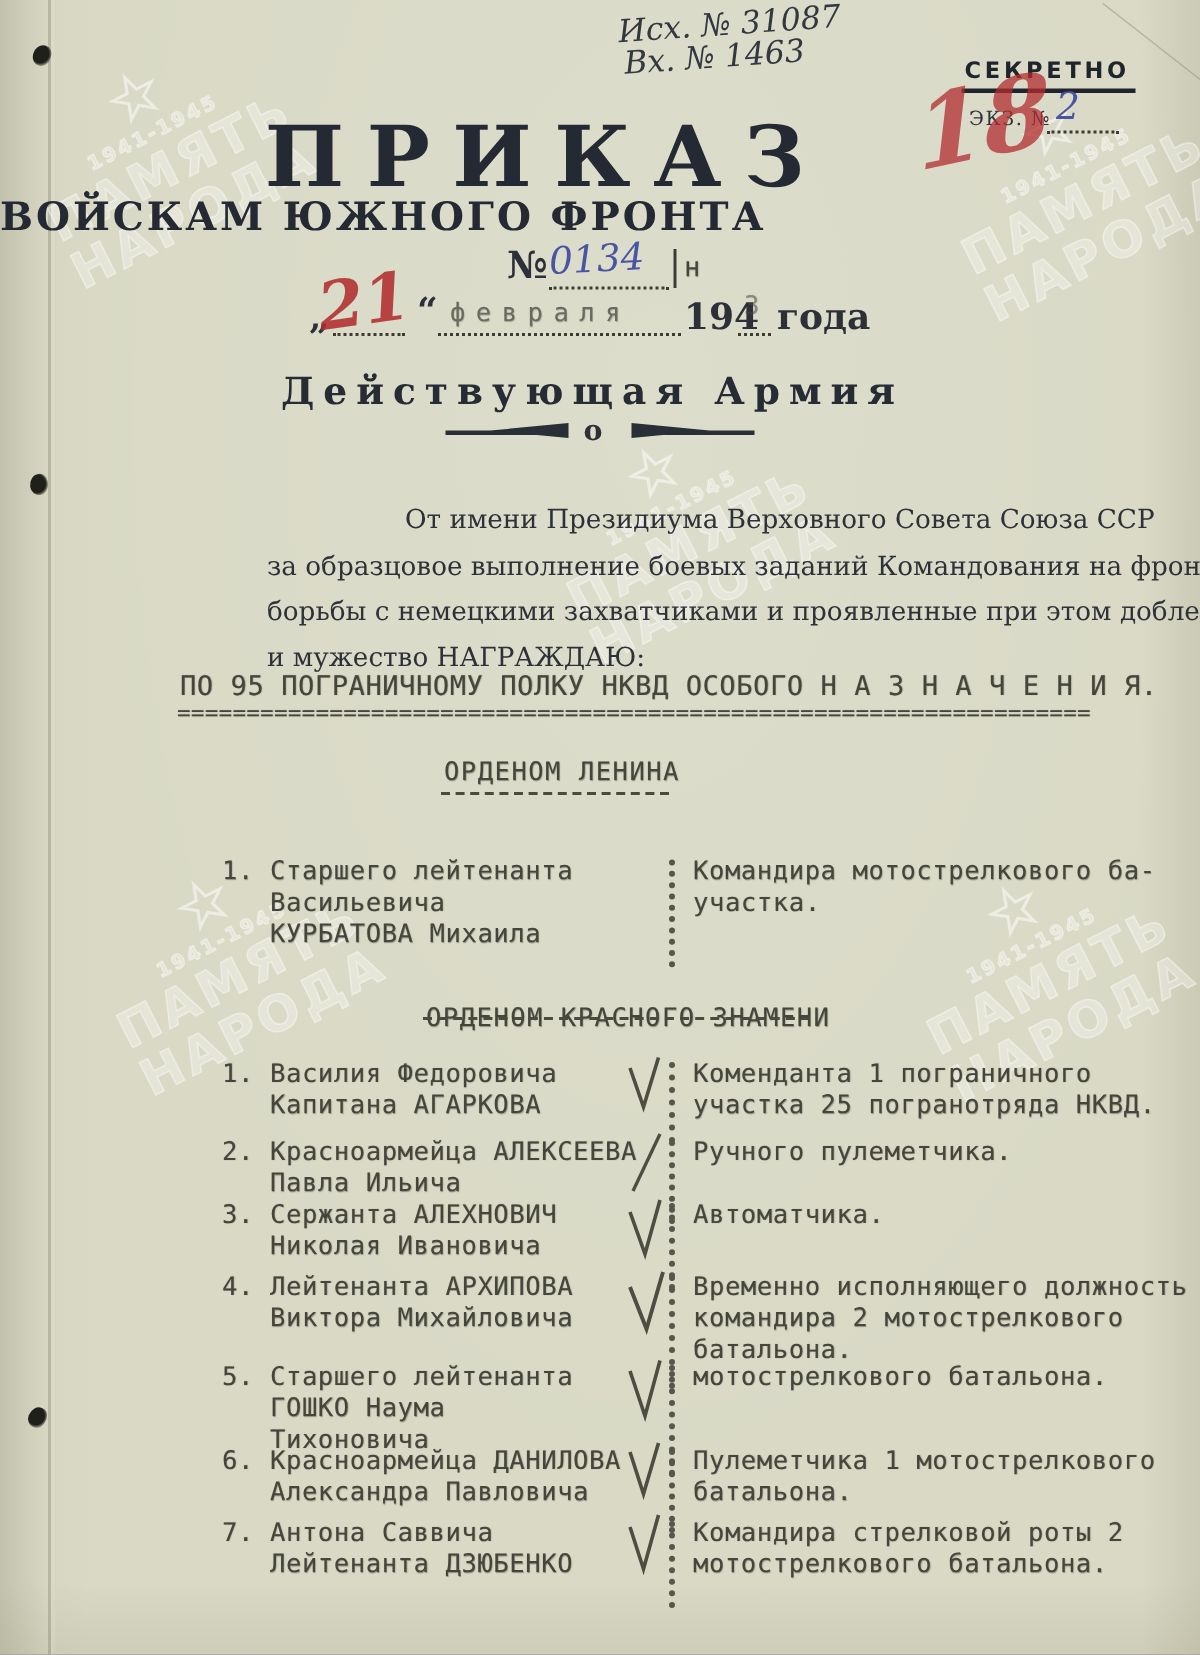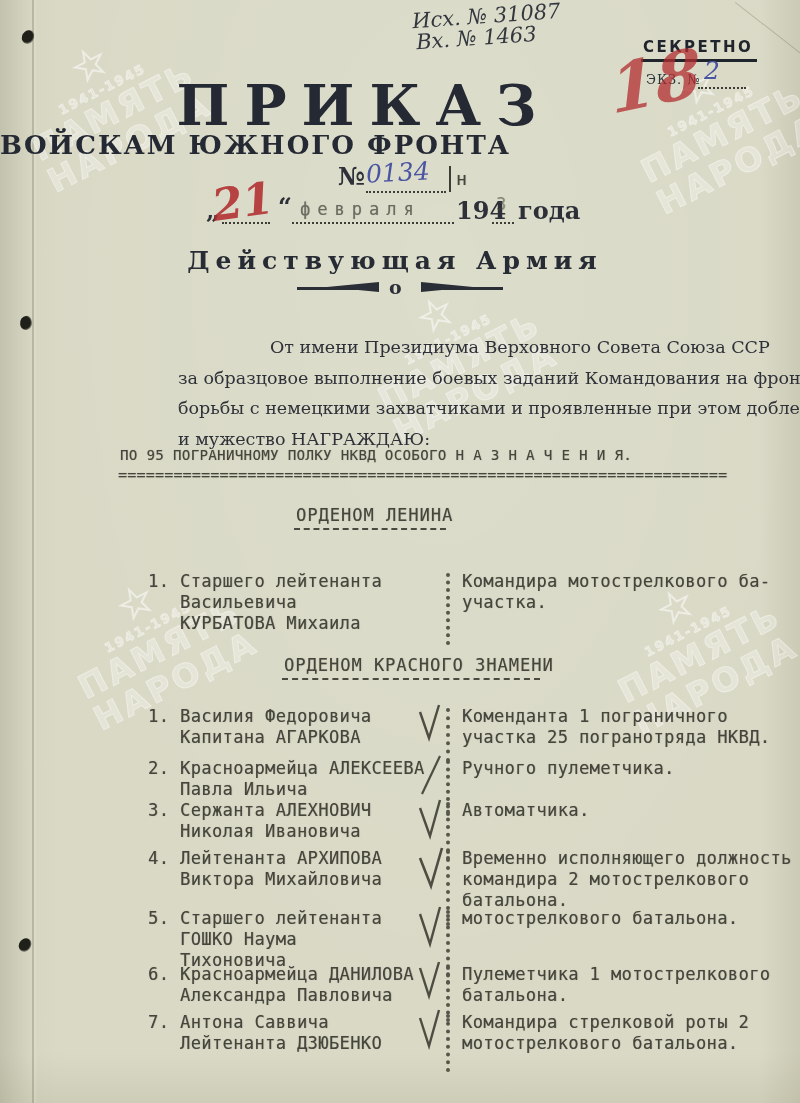--- a/index.html
+++ b/index.html
@@ -143,7 +143,7 @@
     <div class="pline">и мужество НАГРАЖДАЮ:</div>
   </div>
 
-  <div class="abs mono" style="left:120px;top:447px;font-size:14px;">ПО 95 ПОГРАНИЧНОМУ ПОЛКУ НКВД ОСОБОГО  Н А З Н А Ч Е Н И Я.</div>
+  <div class="abs mono" style="left:120px;top:447px;font-size:18px;">ПО 95 ПОГРАНИЧНОМУ ПОЛКУ НКВД ОСОБОГО  Н А З Н А Ч Е Н И Я.</div>
   <div class="abs mono" style="left:118px;top:466px;font-size:15px;letter-spacing:0.2px;transform:scaleY(0.95);">==================================================================</div>
 
   <div class="abs mono" style="left:296px;top:505px;font-size:17px;letter-spacing:1px;">ОРДЕНОМ ЛЕНИНА</div>

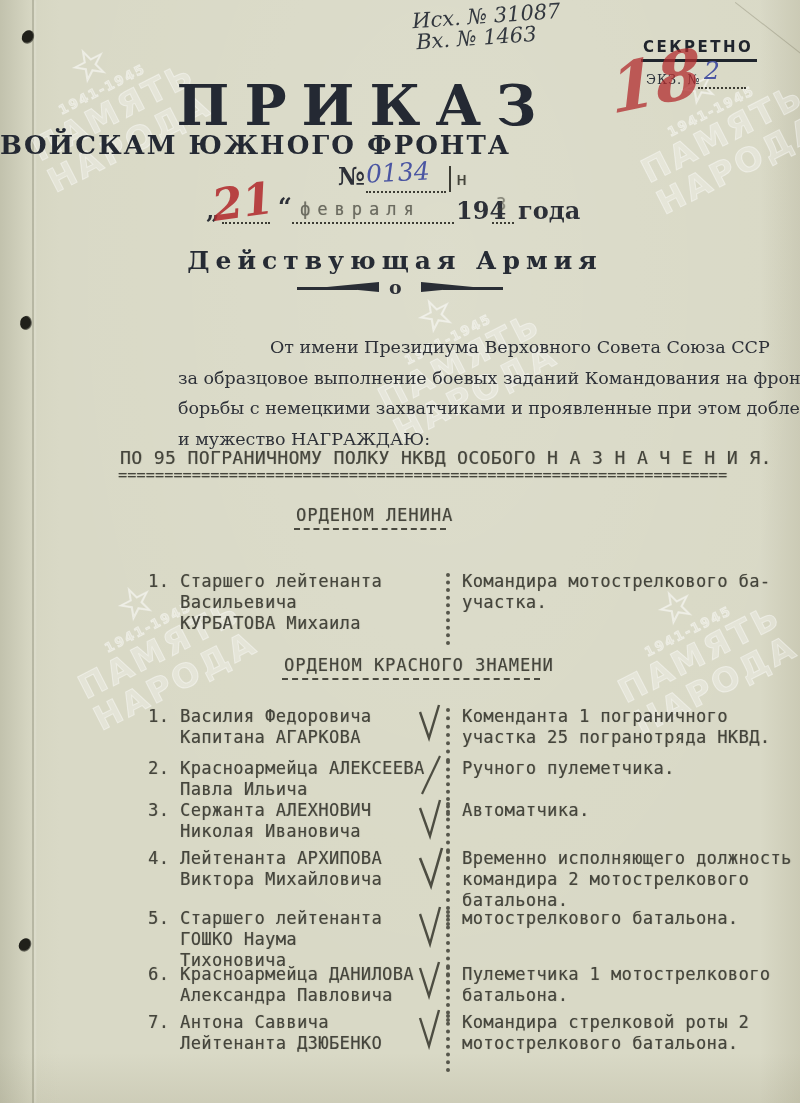--- a/index.html
+++ b/index.html
@@ -163,7 +163,7 @@
     </div>
   </div>
 
-  <div class="abs mono" style="left:284px;top:655px;font-size:17px;letter-spacing:1px;">ОРДЕНОМ КРАСНОГО ЗНАМЕНИ</div>
+  <div class="abs mono" style="left:284px;top:669px;font-size:17px;letter-spacing:1px;">ОРДЕНОМ КРАСНОГО ЗНАМЕНИ</div>
   <div class="abs dashed-u" style="left:282px;top:677px;width:258px;"></div>
 
   <div class="entry" style="top:706px;">

